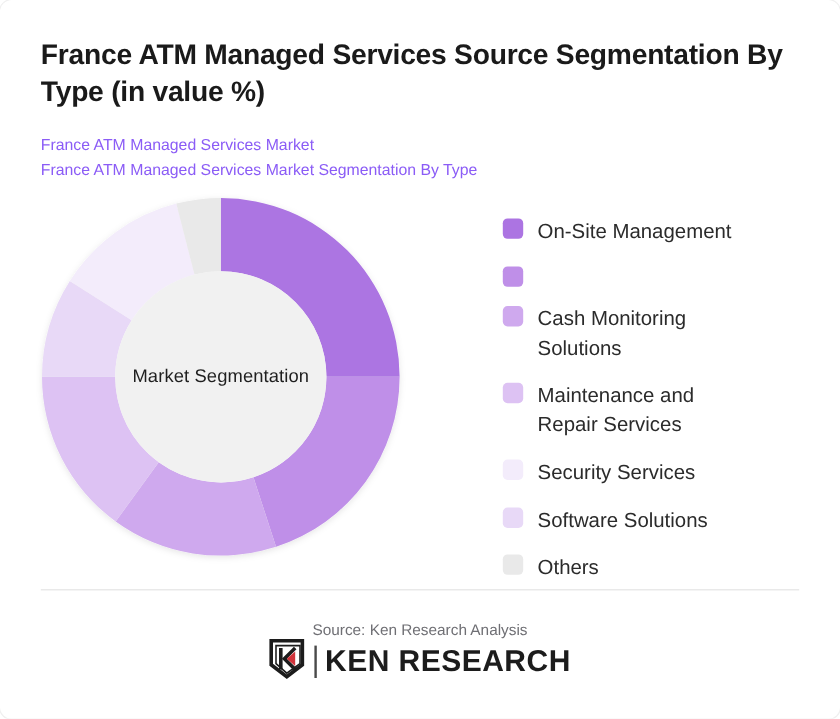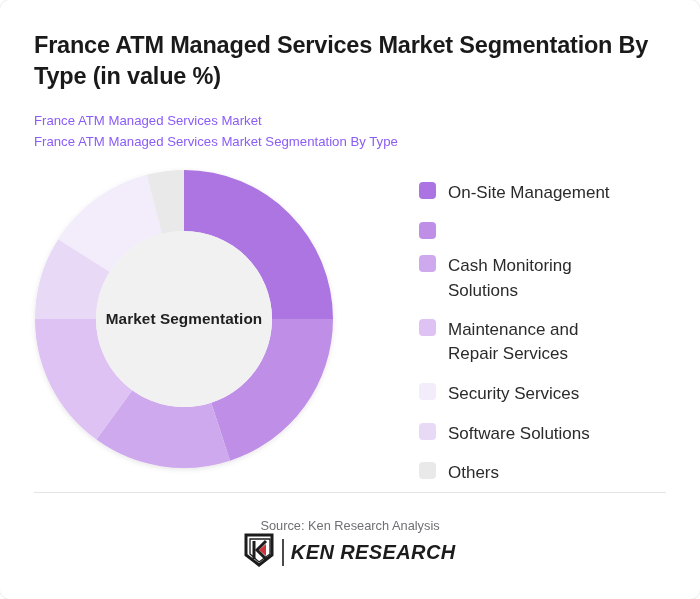--- a/index.html
+++ b/index.html
@@ -168,7 +168,7 @@
 <div class="card">
 
   <div class="header">
-    <h1 class="chart-title">France ATM Managed Services Market Segmentation By Type (in value %)</h1>
+    <h1 class="chart-title">France ATM Managed Services Source Segmentation By Type (in value %)</h1>
     <div class="subtitles">
       <p class="subtitle">France ATM Managed Services Market</p>
       <p class="subtitle">France ATM Managed Services Market Segmentation By Type</p>

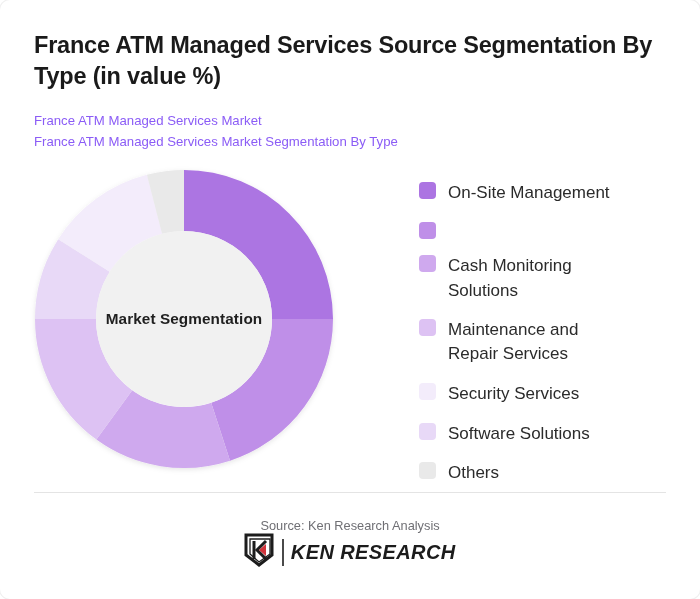--- a/index.html
+++ b/index.html
@@ -62,9 +62,7 @@
     height: 310px;
     flex: 0 0 300px;
     display: flex;
-    align-items: center;
     justify-content: center;
-    font-weight: bold;
   }
   .donut {
     position: relative;

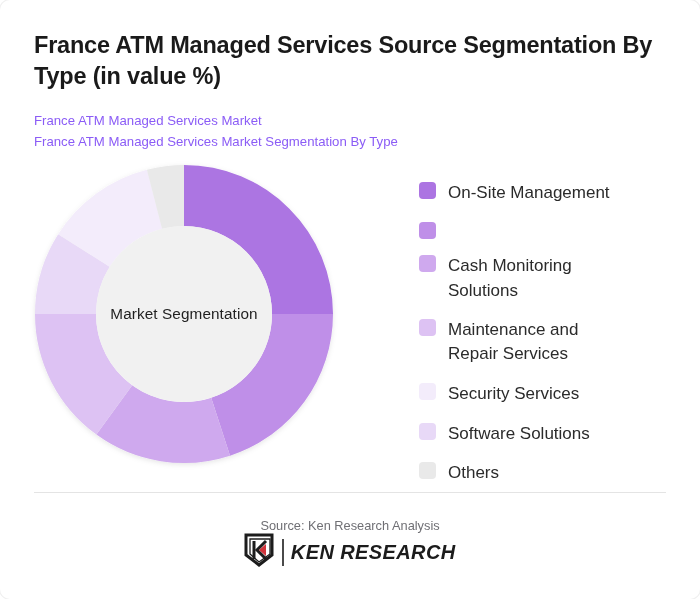--- a/index.html
+++ b/index.html
@@ -152,12 +152,11 @@
     margin: 0 7px 0 2px;
   }
   .brand-name {
-    font-size: 20px;
+    font-size: 25px;
     font-weight: bold;
     color: #1c1c1c;
     letter-spacing: 0.4px;
     white-space: nowrap;
-    font-style: italic;
   }
 </style>
 </head>

